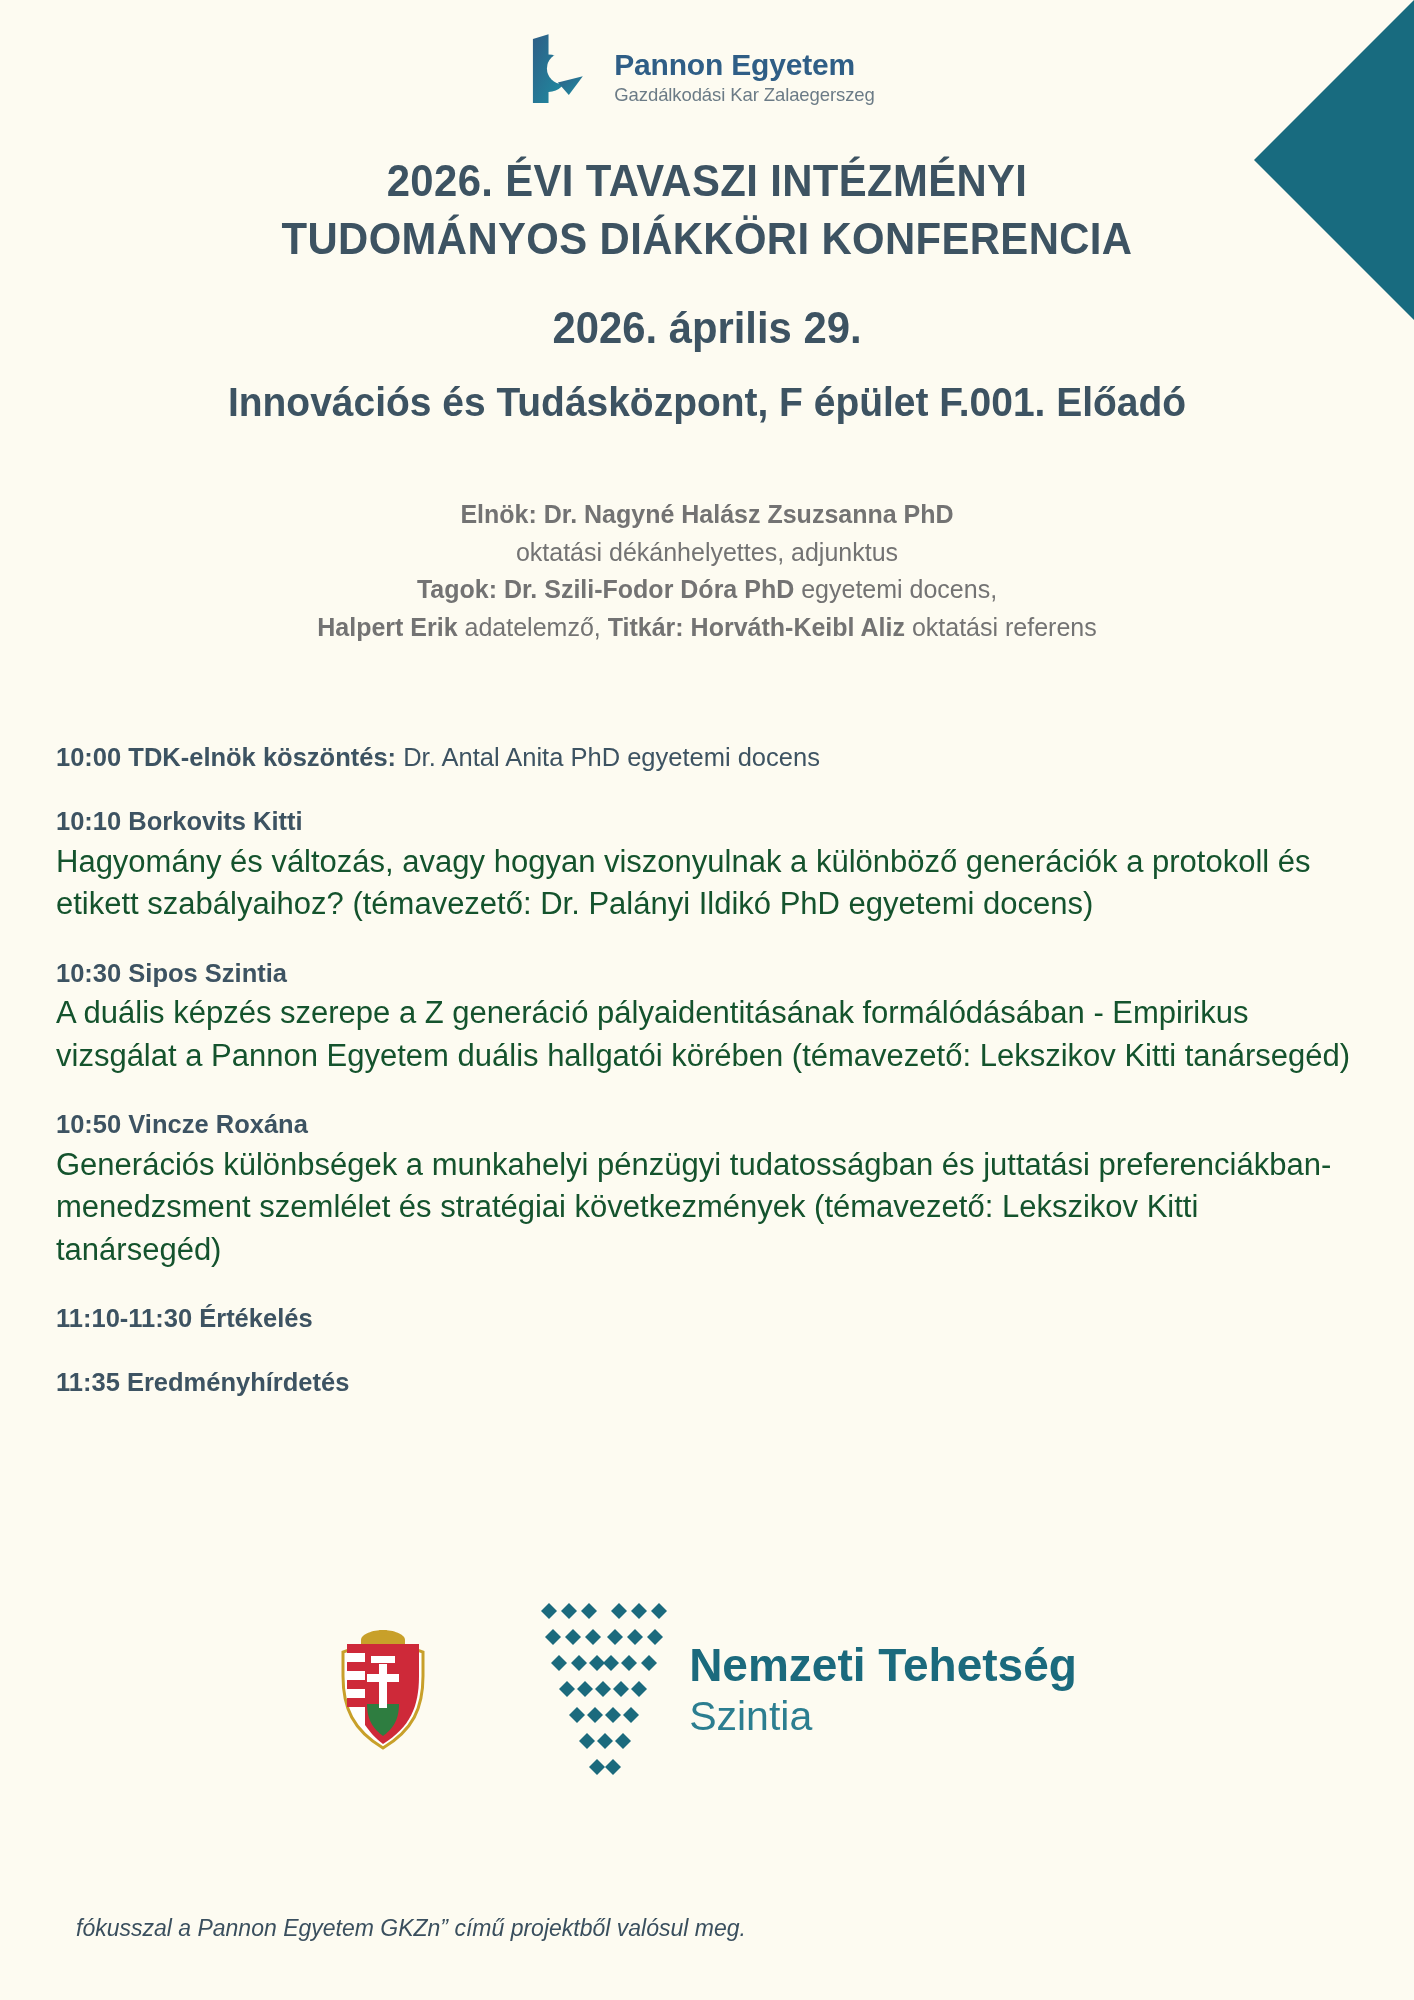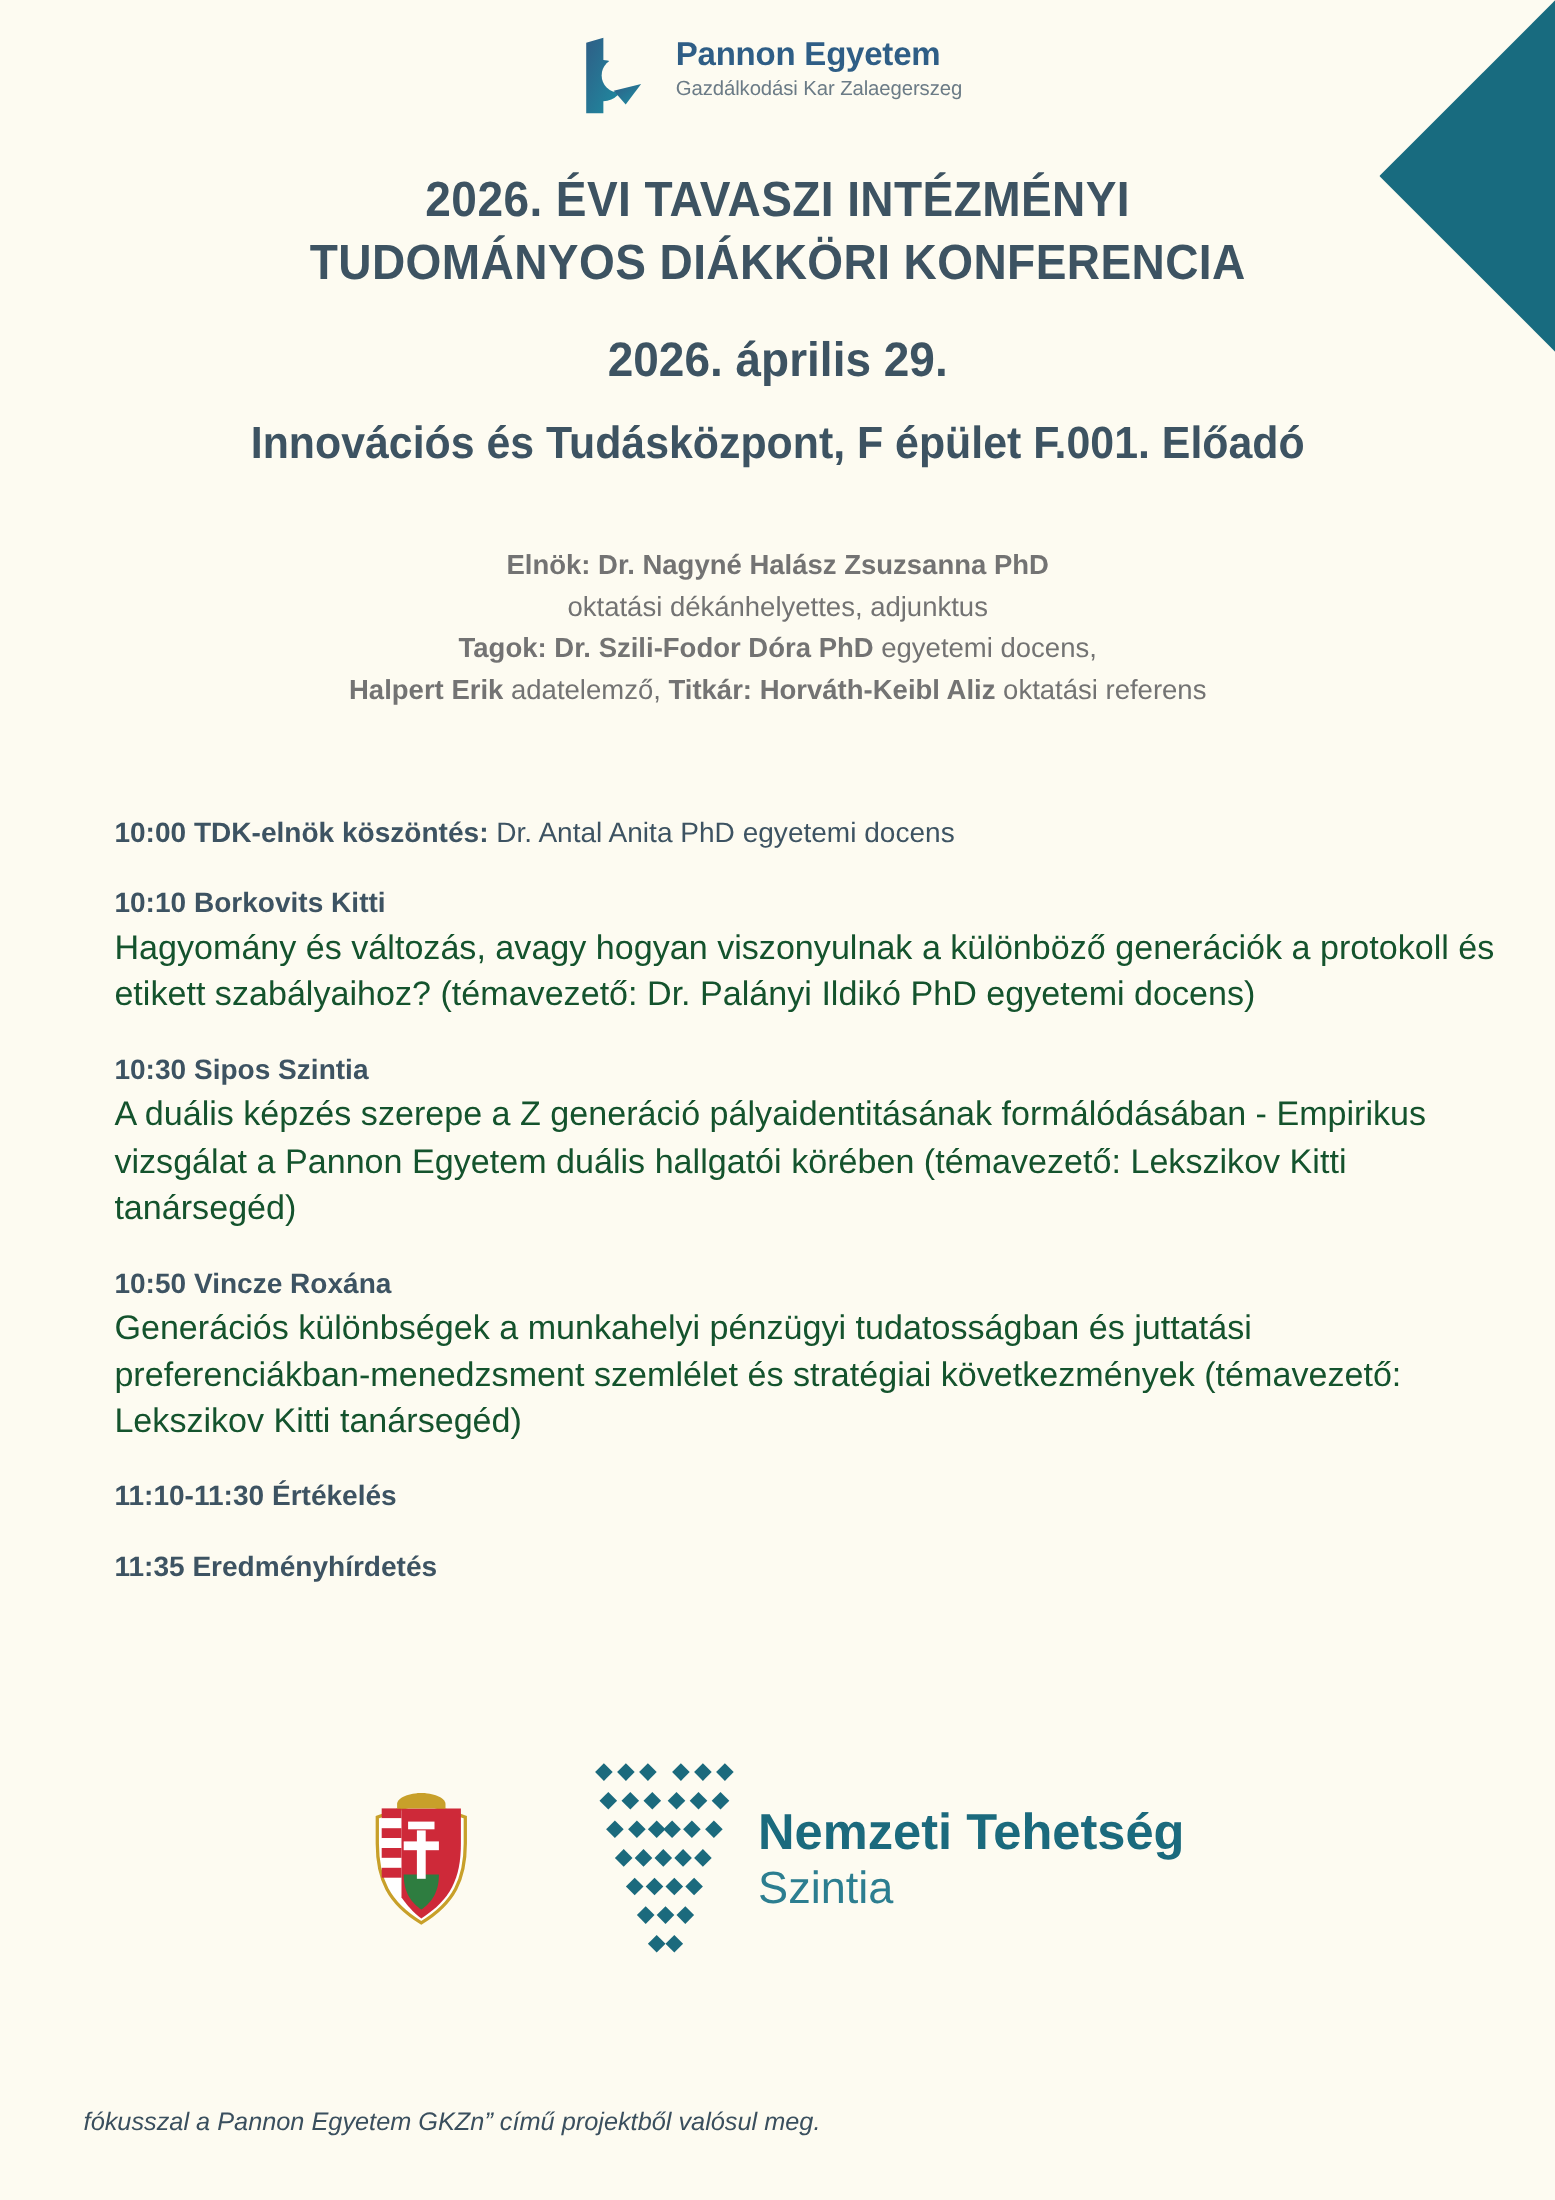--- a/index.html
+++ b/index.html
@@ -37,7 +37,7 @@
     right: 17px;
     display: flex;
     justify-content: center;
-    align-items: flex-start;
+    align-items: flex-end;
     gap: 14px;
   }
   .logo-mark { width: 78px; height: 78px; flex: none; }

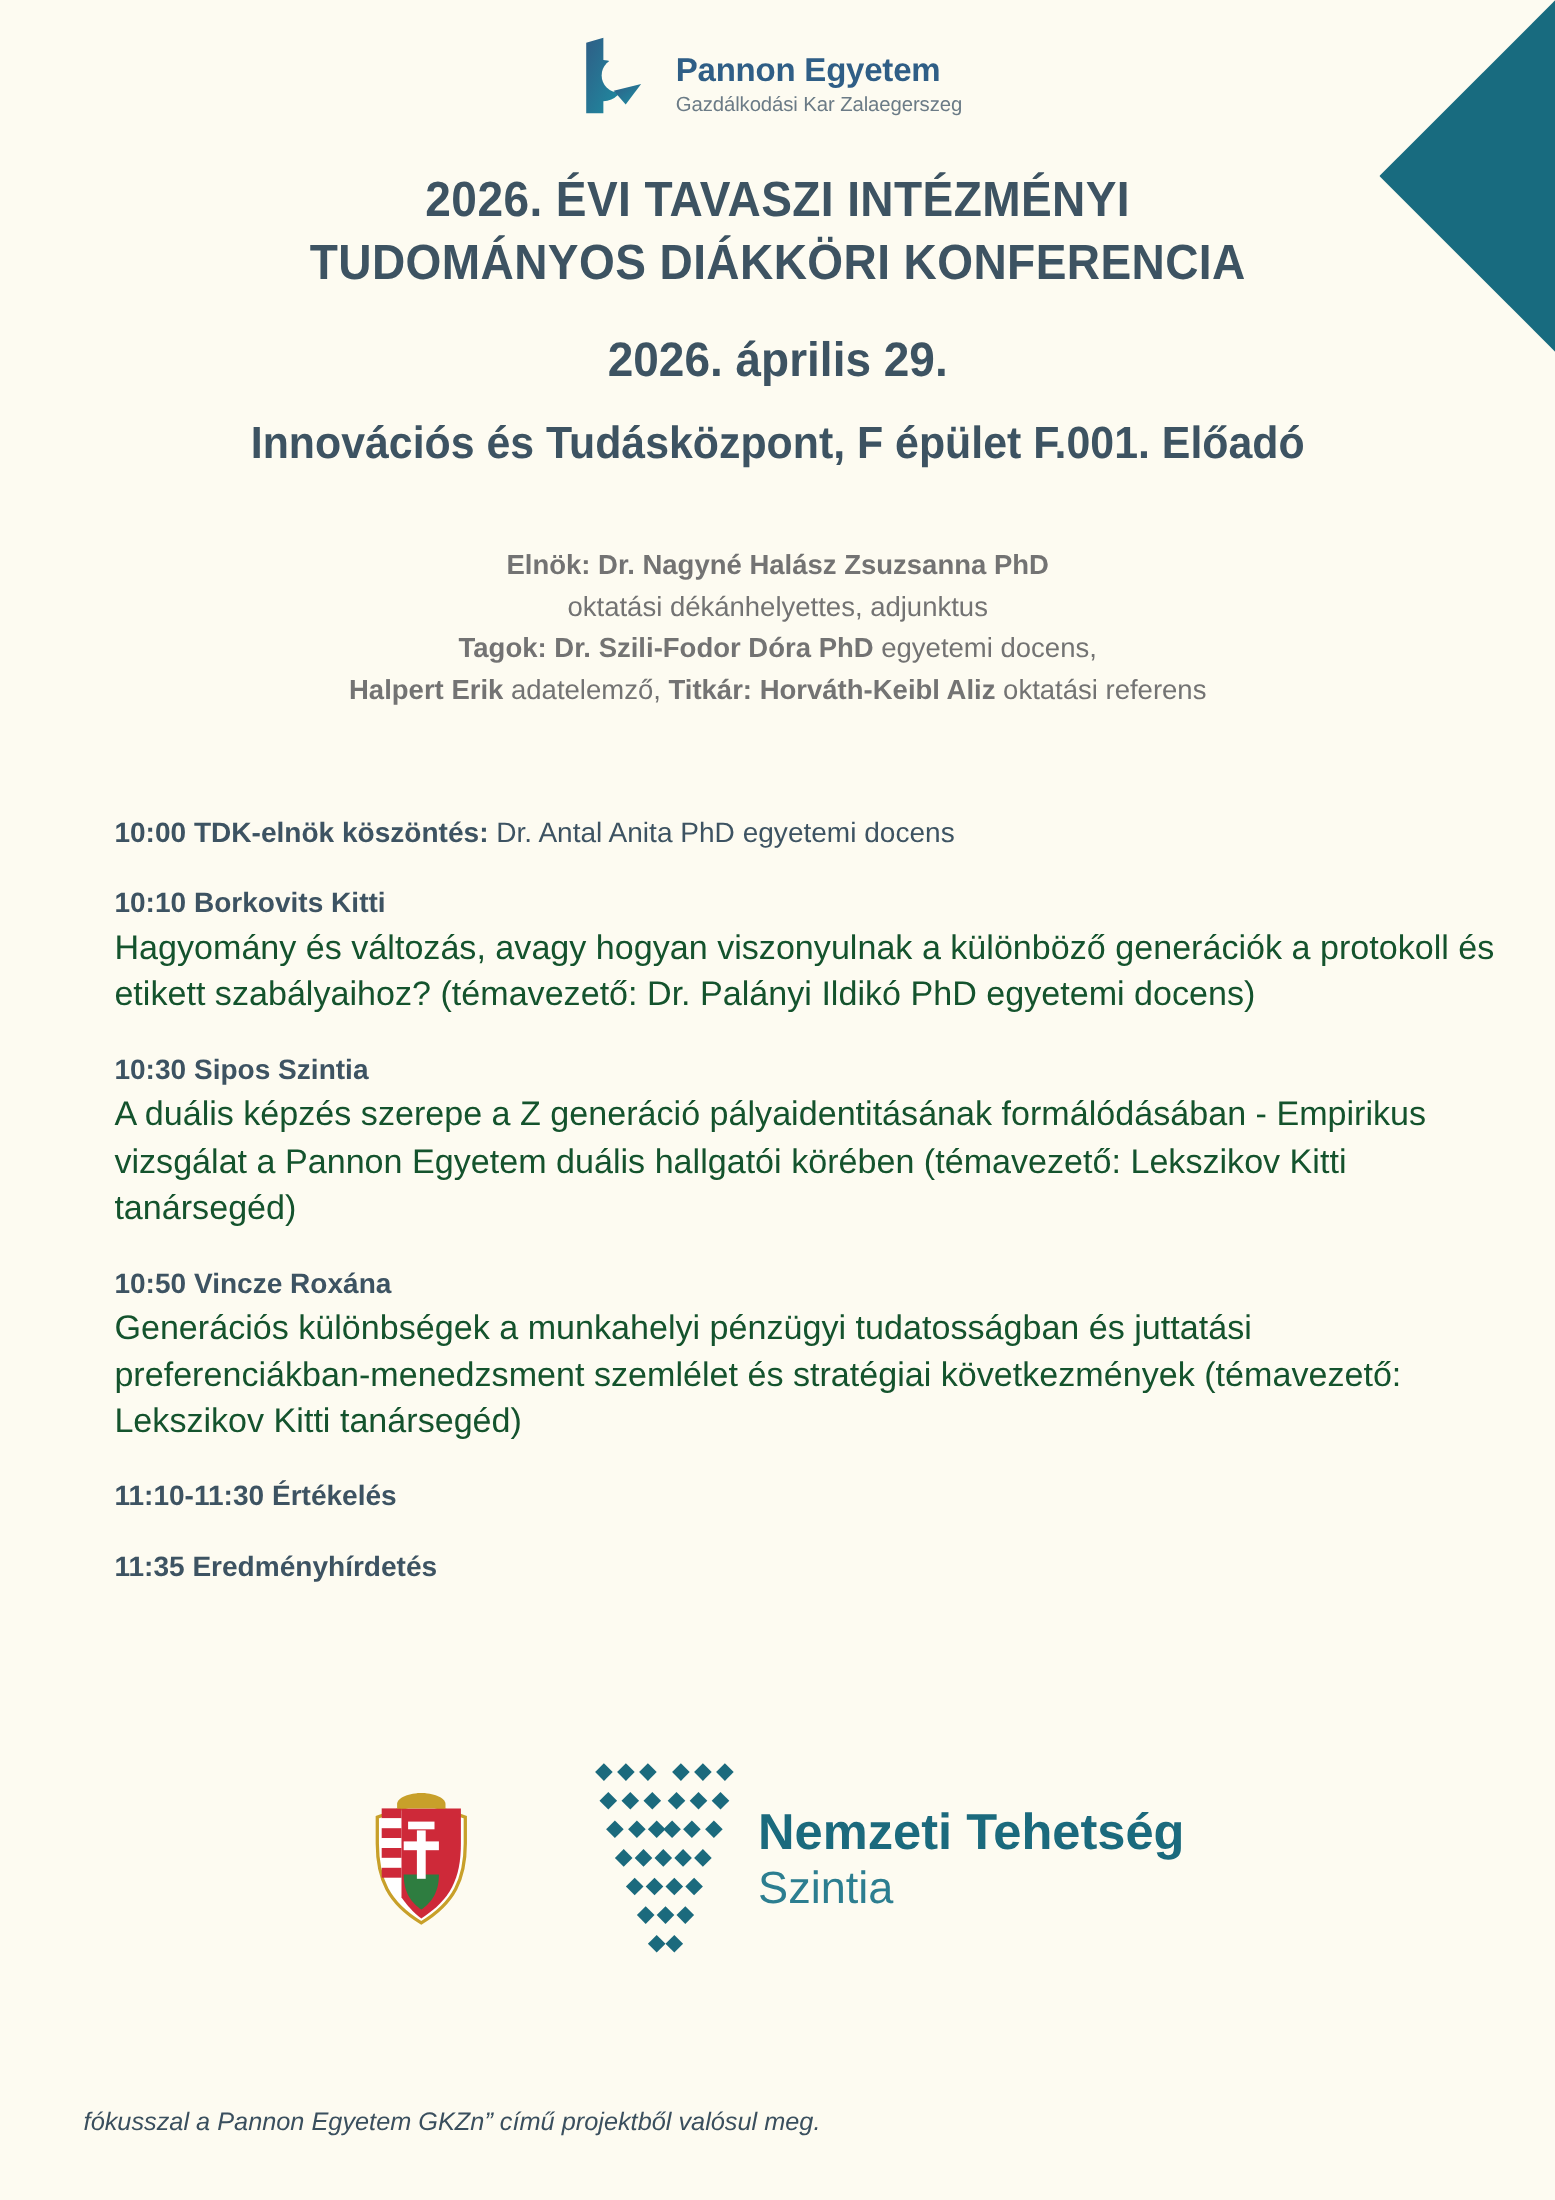--- a/index.html
+++ b/index.html
@@ -112,7 +112,7 @@
     left: 56px;
     right: 50px;
   }
-  .prog-item { margin-bottom: 30px; margin-left: 48px; }
+  .prog-item { margin-bottom: 30px; }
   .prog-head {
     font-weight: bold;
     font-size: 25.5px;

